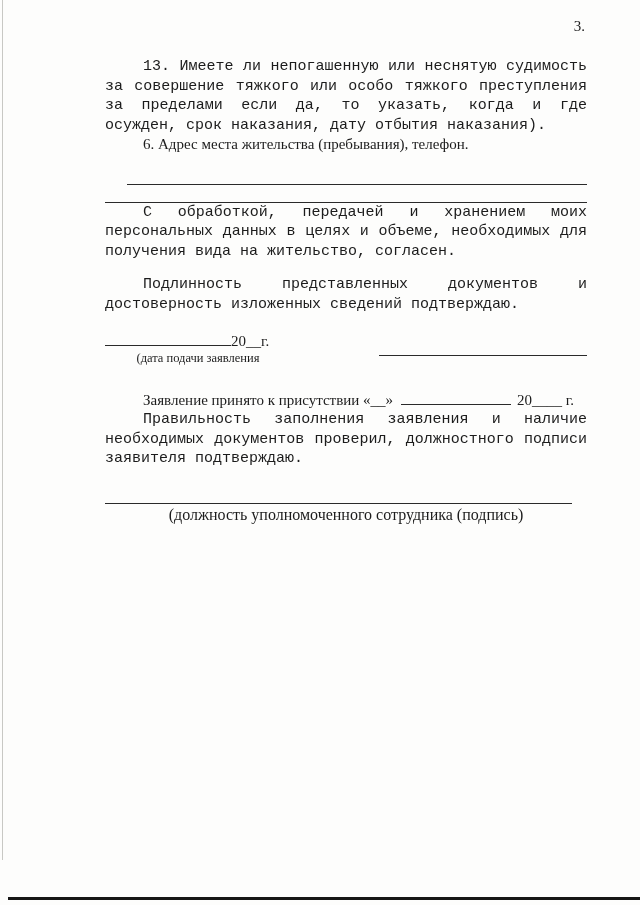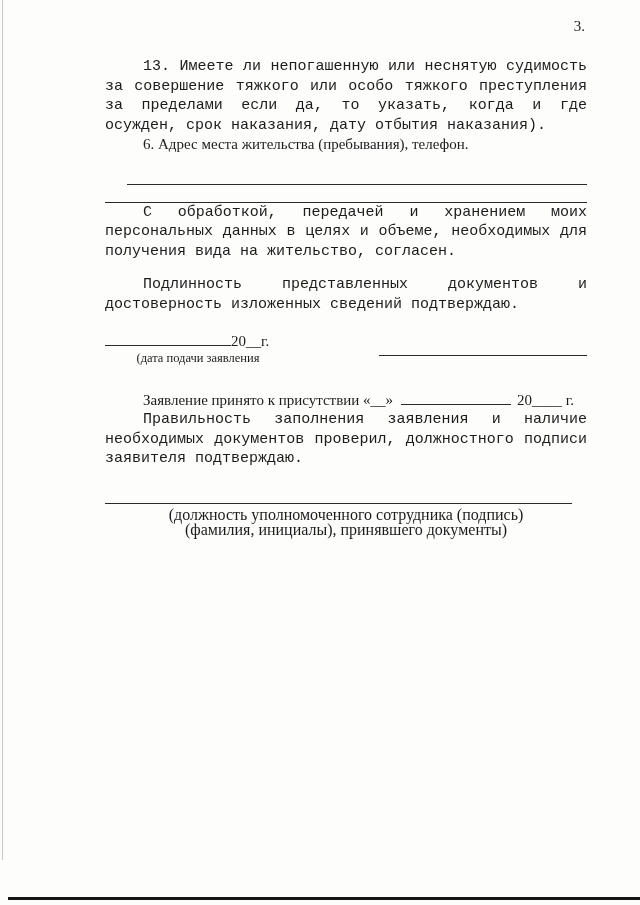--- a/index.html
+++ b/index.html
@@ -144,7 +144,6 @@
     <span class="official-line"></span>
     <div class="official-caption">
       <div>(должность уполномоченного сотрудника (подпись)</div>
-      <div>(фамилия, инициалы), принявшего документы)</div>
     </div>
 
   </div>

